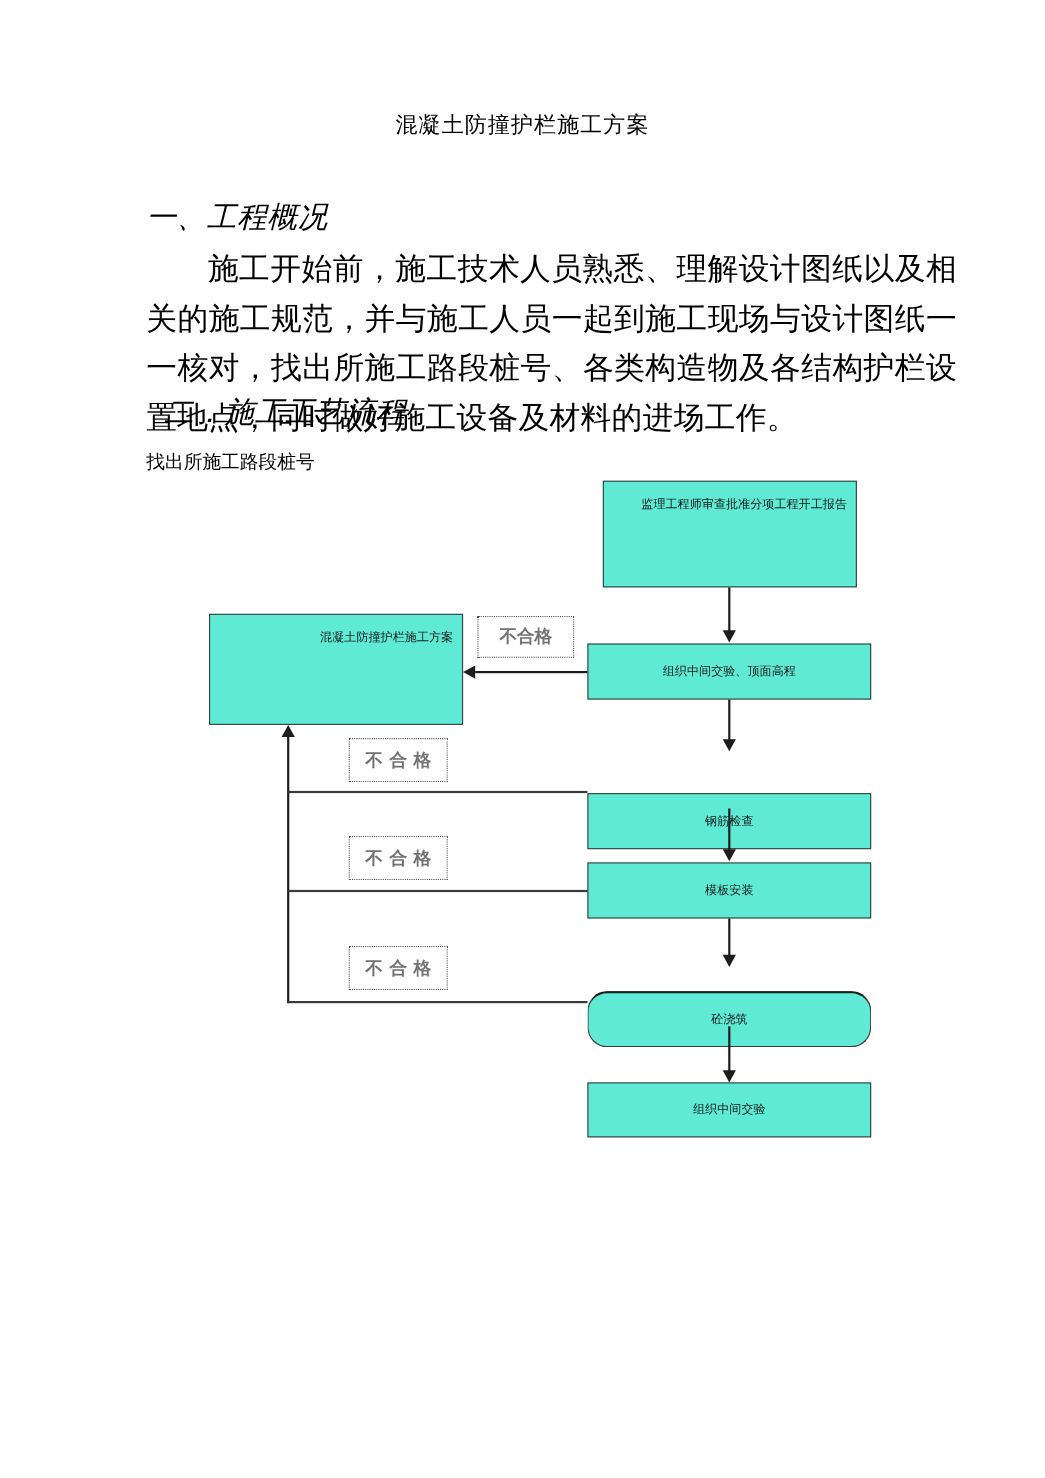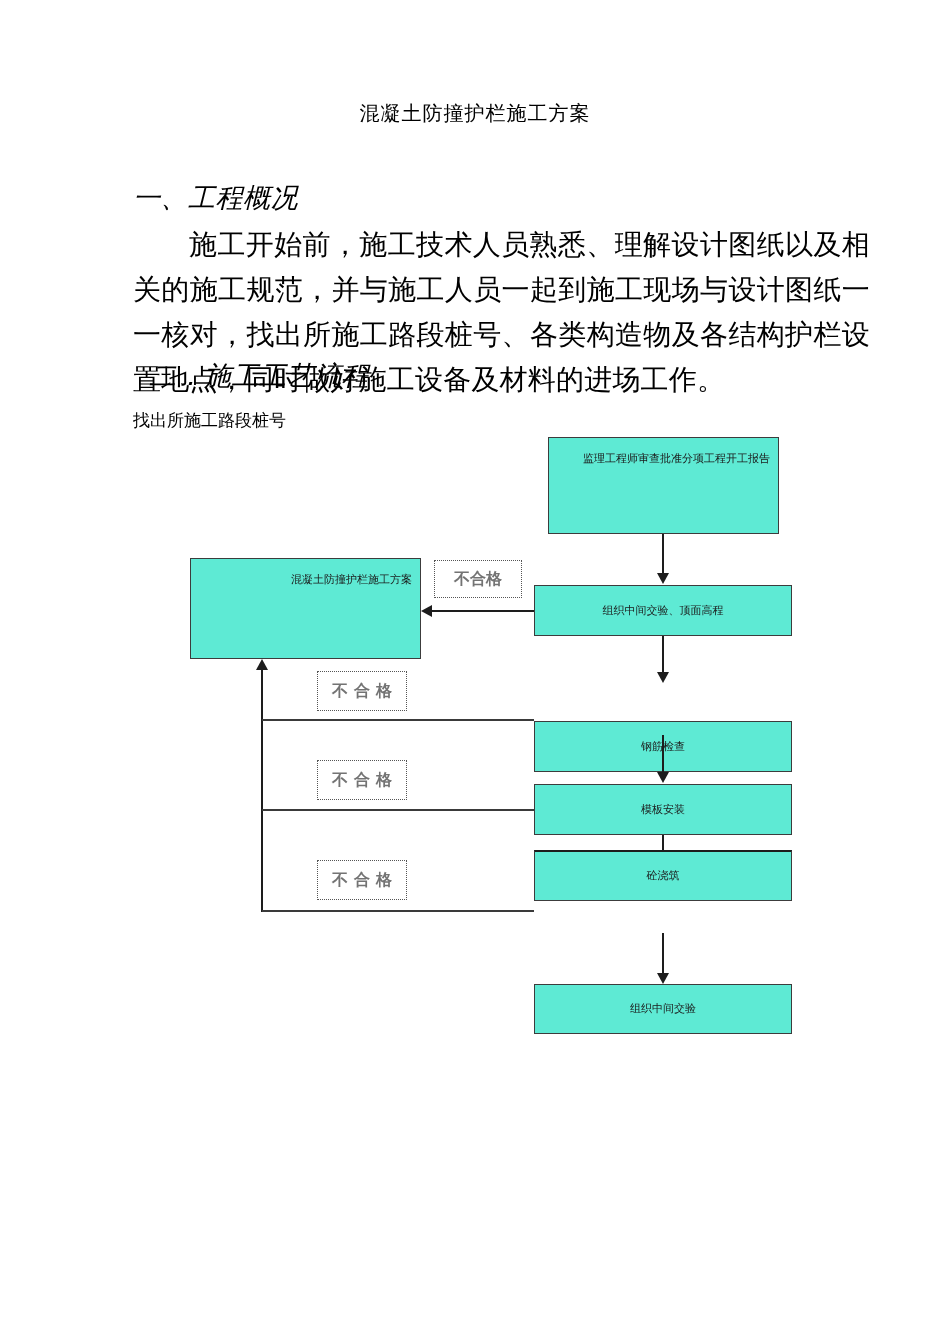--- a/index.html
+++ b/index.html
@@ -194,7 +194,7 @@
     <div class="vline" style="left:662px; top:835px; height:34px;"></div>
     <div class="arrow-down" style="left:657px; top:868px;"></div>
 
-    <div class="node vcenter heavy-top" style="left:534px; top:850px; width:258px; height:51px;">
+    <div class="node vcenter heavy-top" style="left:534px; top:901px; width:258px; height:51px;border-radius:18px;">
       <span class="node-text">砼浇筑</span>
     </div>
 

